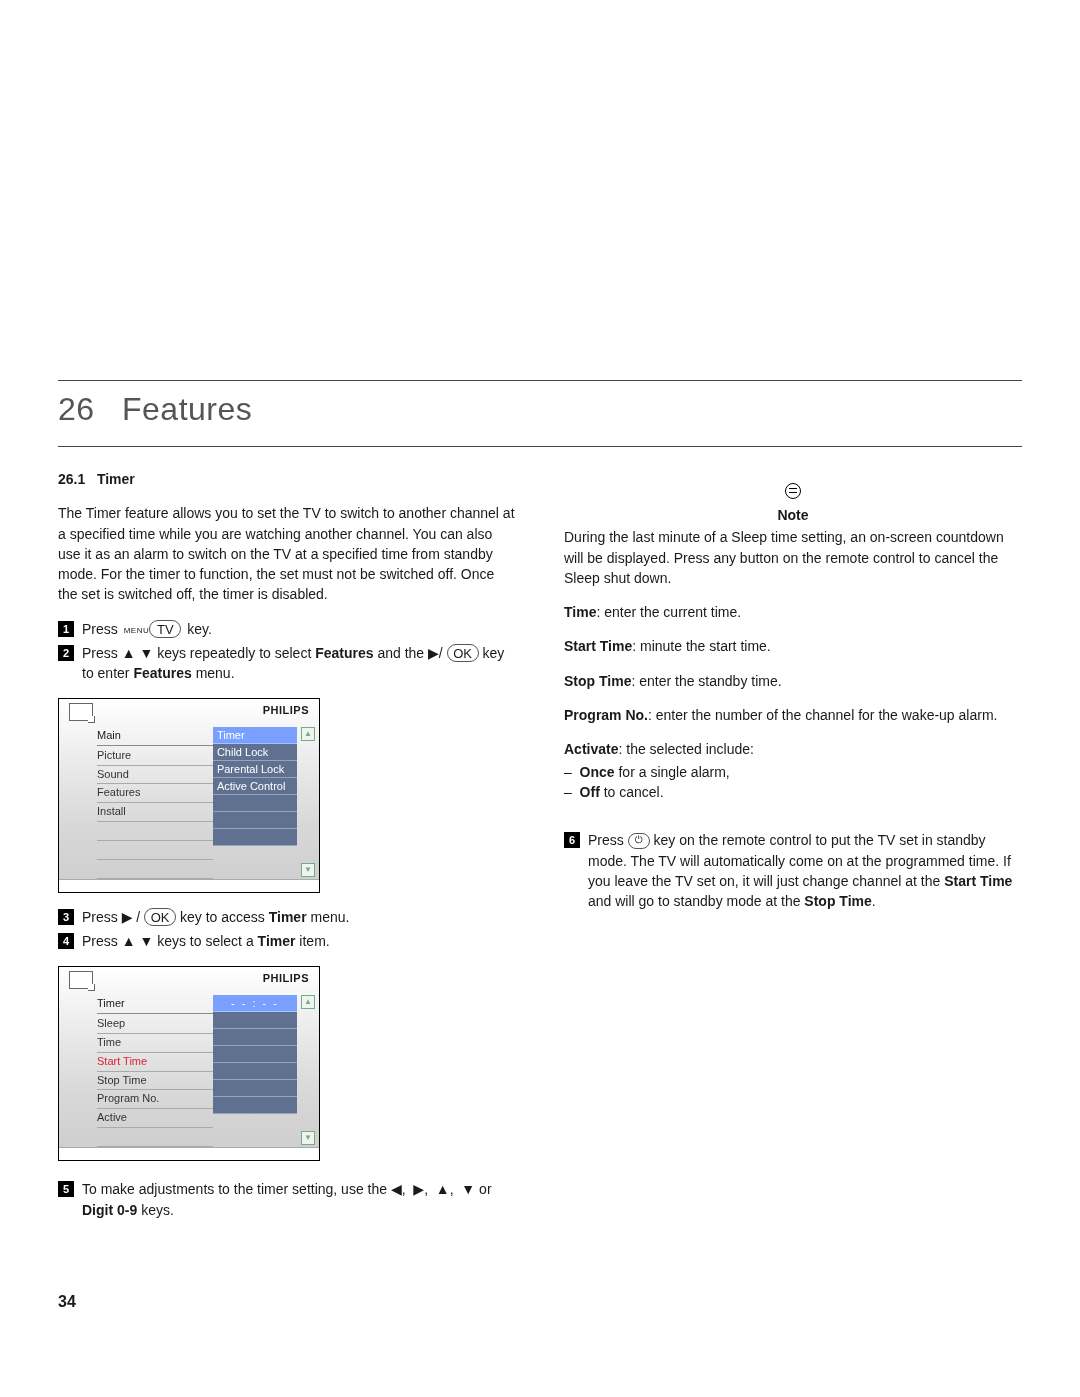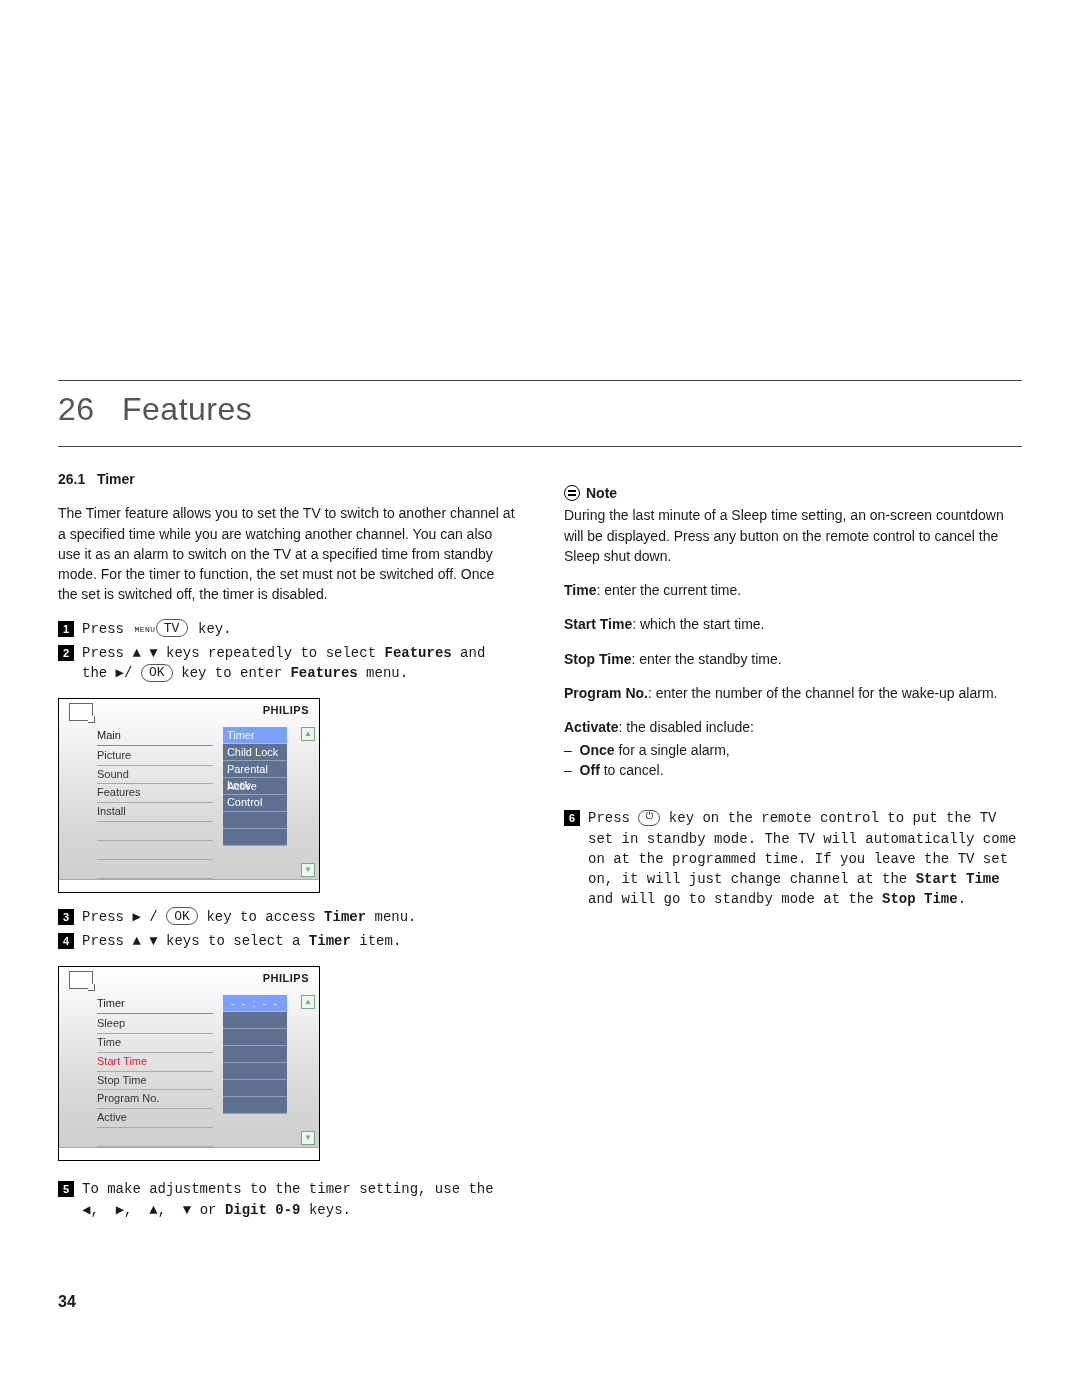--- a/index.html
+++ b/index.html
@@ -196,6 +196,7 @@
     gap: 6px;
     font-weight: 700;
     margin-top: 14px;
+    flex-direction: column;
   }
   .note-icon {
     width: 14px;

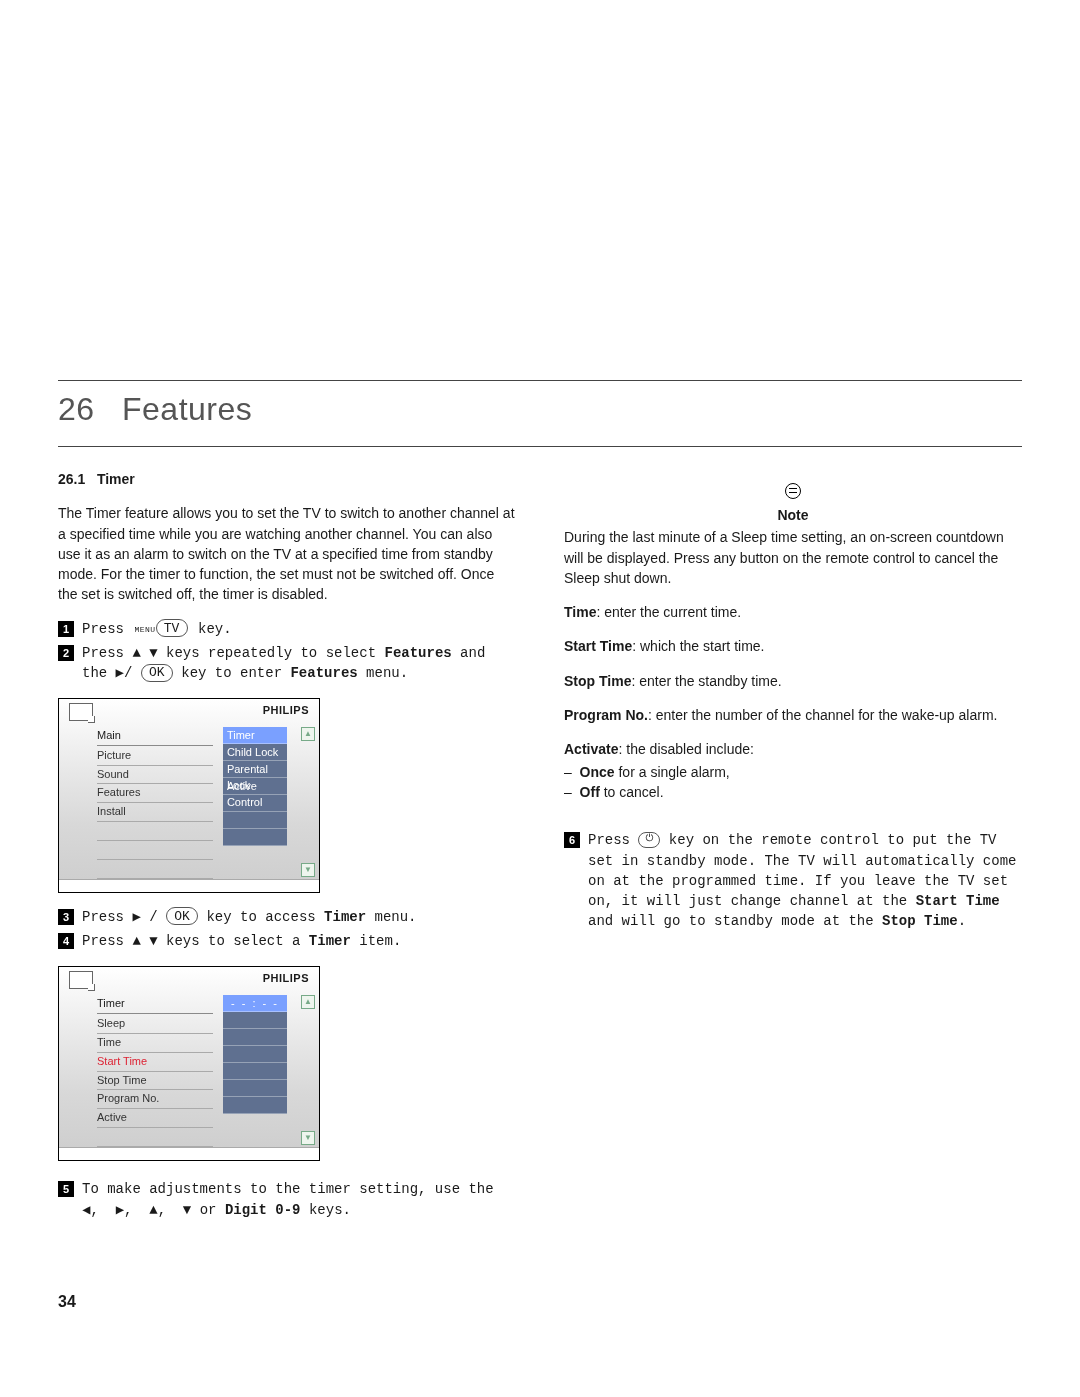--- a/index.html
+++ b/index.html
@@ -48,7 +48,7 @@
     gap: 8px;
     margin: 4px 0;
   }
-  .step-body { flex: 1; font-family: Liberation Mono, monospace; }
+  .step-body { flex: 1; }
   .step-num {
     display: inline-block;
     width: 16px;

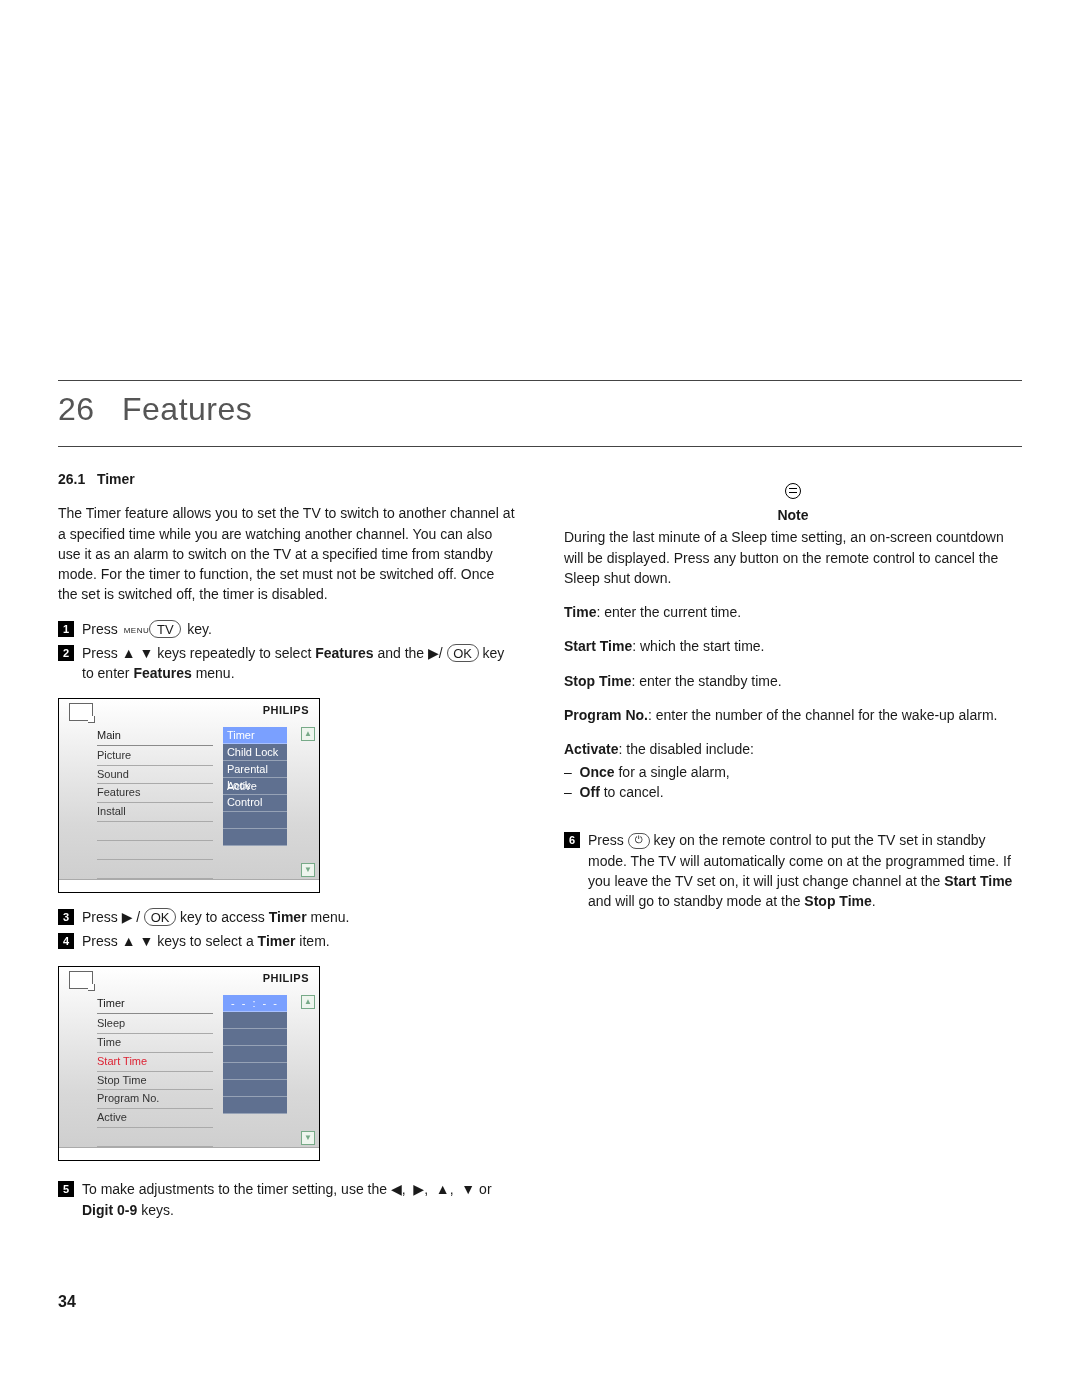--- a/index.html
+++ b/index.html
@@ -396,7 +396,7 @@
         <b>Time</b><span>: enter the current time.</span>
       </p>
       <p>
-        <b>Start Time</b><span>: which the start time.</span>
+        <b>Start Time</b><span>: minute the start time.</span>
       </p>
       <p>
         <b>Stop Time</b><span>: enter the standby time.</span>

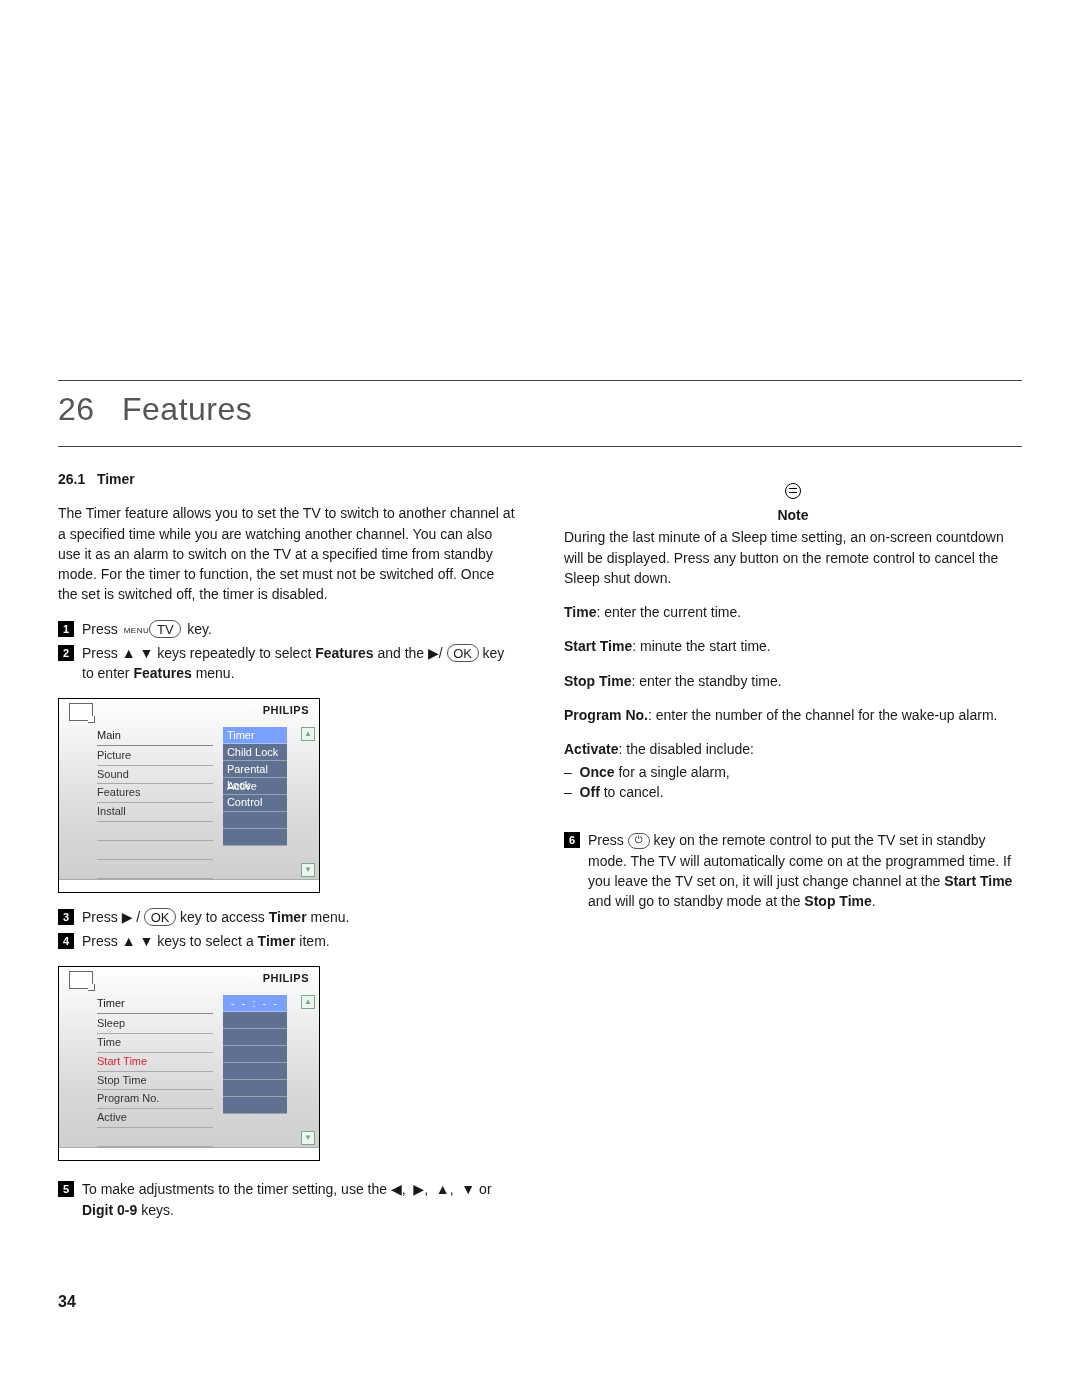--- a/index.html
+++ b/index.html
@@ -105,7 +105,6 @@
     padding: 6px 4px 0 4px;
     background: linear-gradient(#fff, #e8e8e8 40%, #d8d8d8 70%, #cfcfcf);
     min-height: 130px;
-    gap: 10px;
   }
   .osd .brand {
     position: absolute;

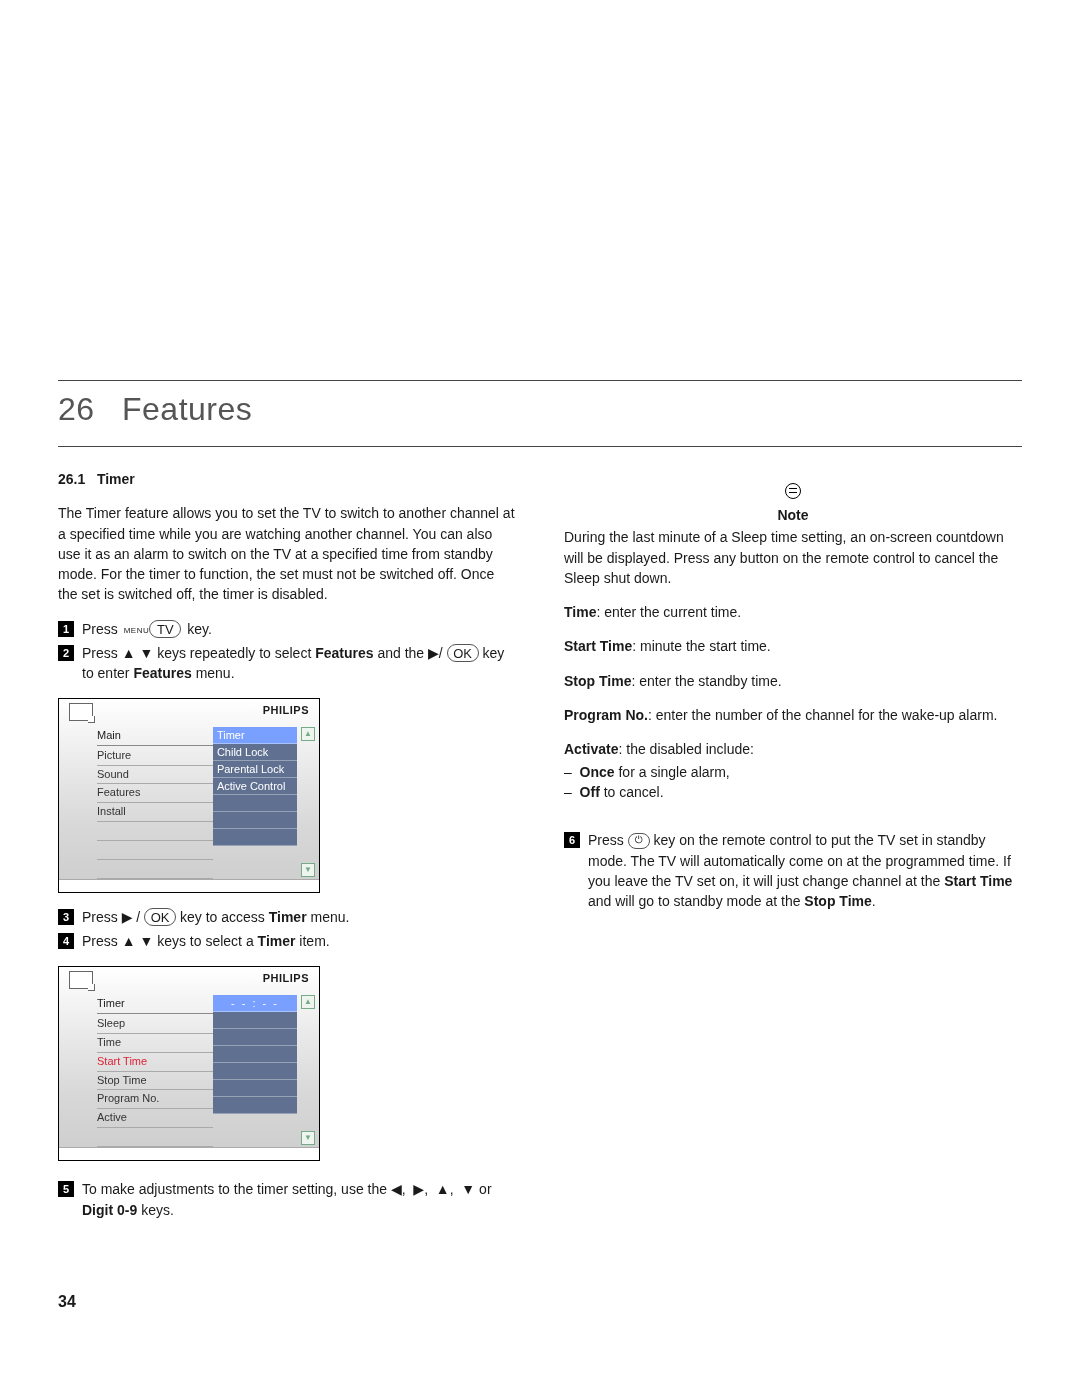--- a/index.html
+++ b/index.html
@@ -405,7 +405,7 @@
       </p>
 
       <p style="margin-bottom:2px">
-        <b>Activate</b><span>: the disabled include:</span>
+        <b>Activate</b><span>: the selected include:</span>
       </p>
       <div id="activate-opts">
           <div style="margin: 0px;">–&nbsp; <b>Once</b> for a single alarm,</div>

